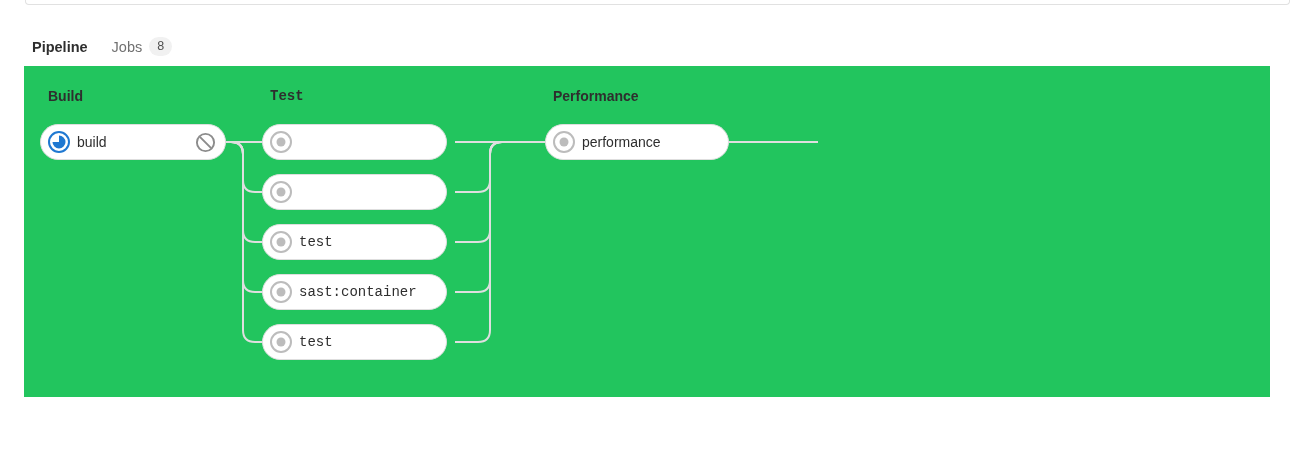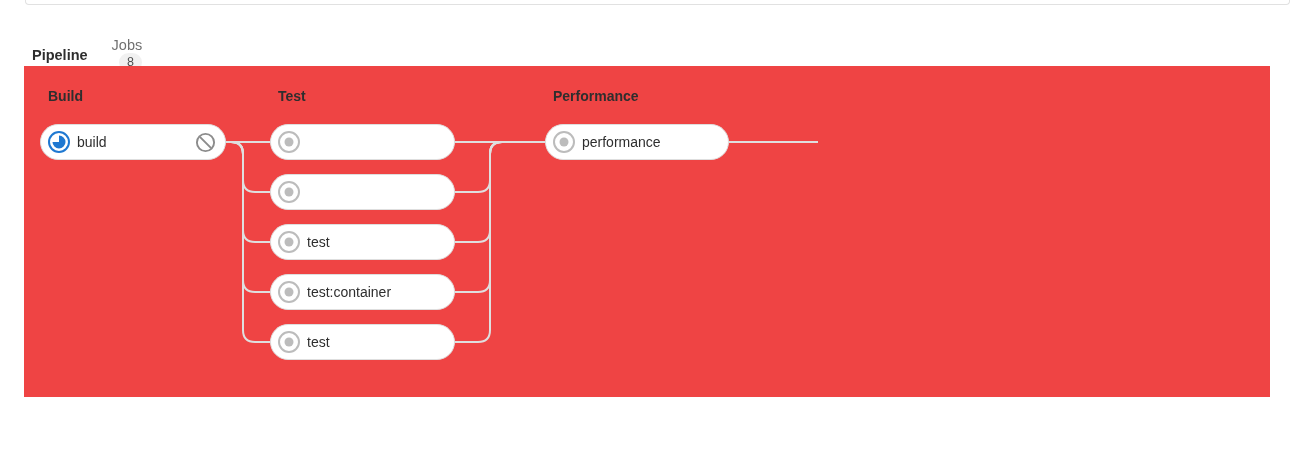--- a/index.html
+++ b/index.html
@@ -26,7 +26,7 @@
     border-bottom:3px solid transparent;
     font-size:14.5px;color:#707070;cursor:pointer;white-space:nowrap;
   }
-  .tab + .tab{margin-left:8px;flex-direction:column;}
+  .tab + .tab{margin-left:8px;}
   .tab.active{color:#2e2e2e;font-weight:700;}
   .badge{
     margin-left:7px;background:#f1f1f1;border-radius:10px;

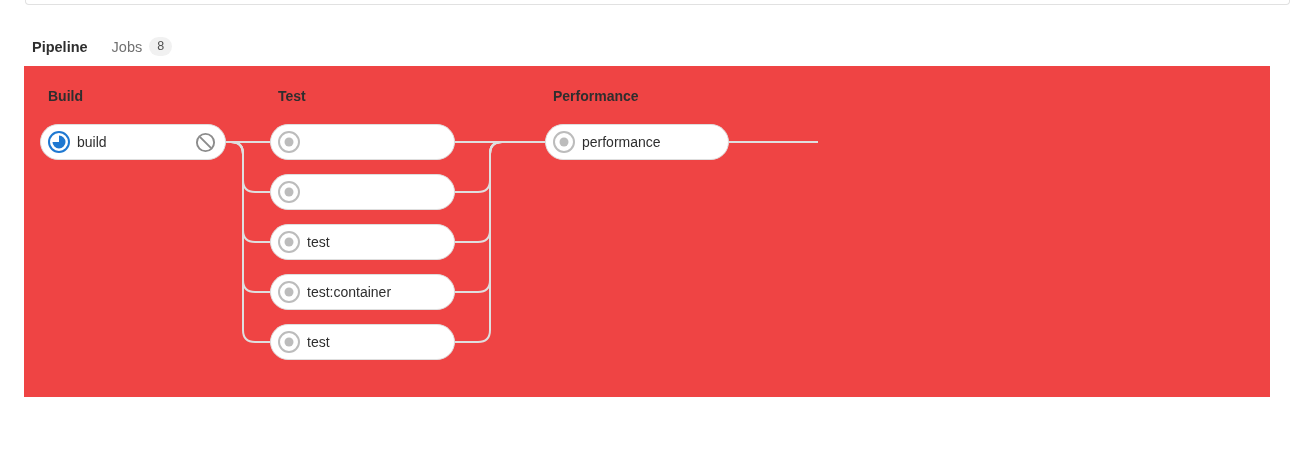--- a/index.html
+++ b/index.html
@@ -35,7 +35,7 @@
   
   .graph{
     position:absolute;left:24px;top:66px;width:1246px;height:331px;
-    background:#ef4444;overflow:hidden;
+    background:#22c55e;overflow:hidden;
   }
   .graph svg.connectors{position:absolute;left:0;top:0;pointer-events:none;}
   .stage{position:absolute;top:22px;}

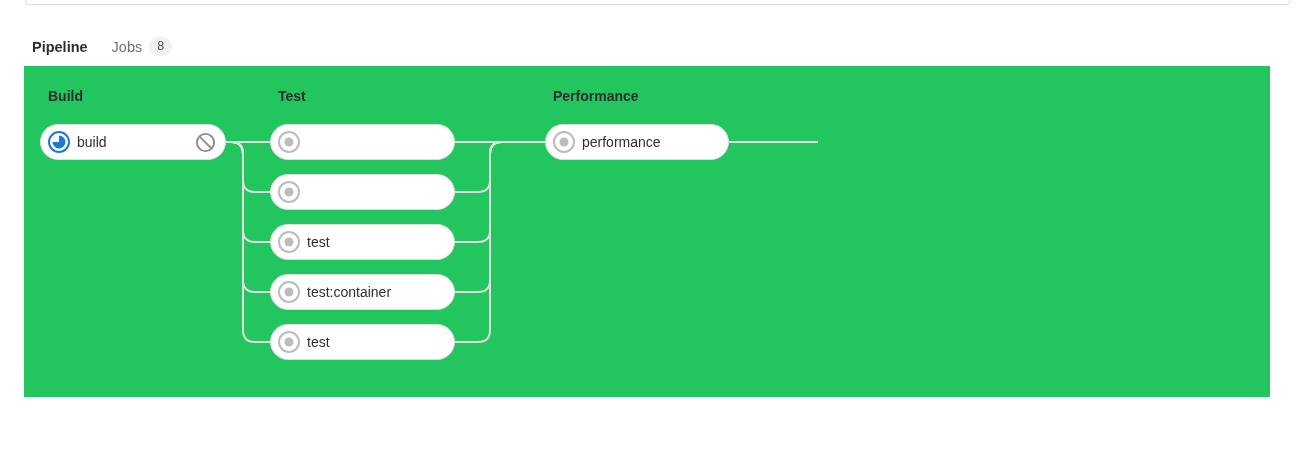--- a/index.html
+++ b/index.html
@@ -40,7 +40,7 @@
   .graph svg.connectors{position:absolute;left:0;top:0;pointer-events:none;}
   .stage{position:absolute;top:22px;}
   .stage:nth-child(2){left:16px;width:186px;}
-  .stage:nth-child(3){left:246px;width:185px;}
+  .stage:nth-child(3){left:238px;width:185px;font-family:Liberation Mono, monospace;}
   .stage:nth-child(4){left:521px;width:184px;}
   .stage:nth-child(5){left:794px;width:184px;}
   .stage-header{

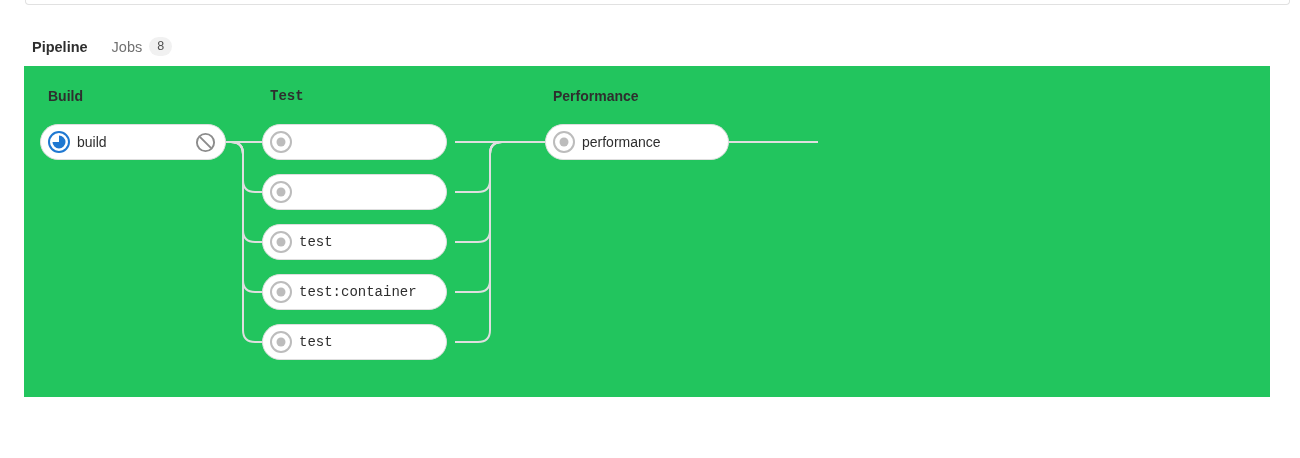--- a/index.html
+++ b/index.html
@@ -152,7 +152,7 @@
               <circle cx="11" cy="11" r="4.5" fill="#bcbcbc"></circle>
             </svg>
           </span>
-          <span class="job-label">test:container</span>
+          <span class="job-label">sast:container</span>
         </div>
         <div class="job-pill">
           <span class="status-icon">

